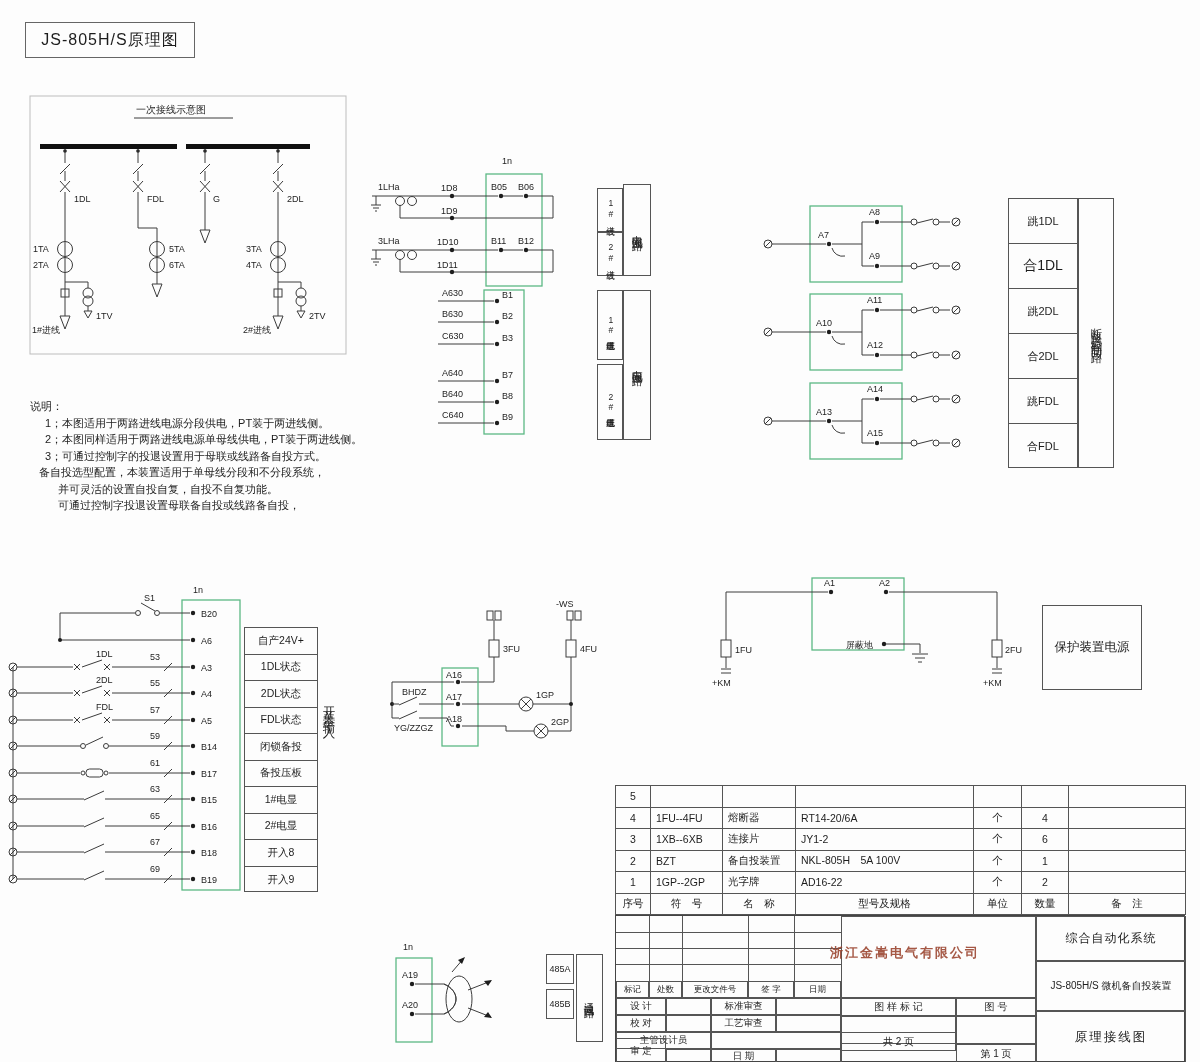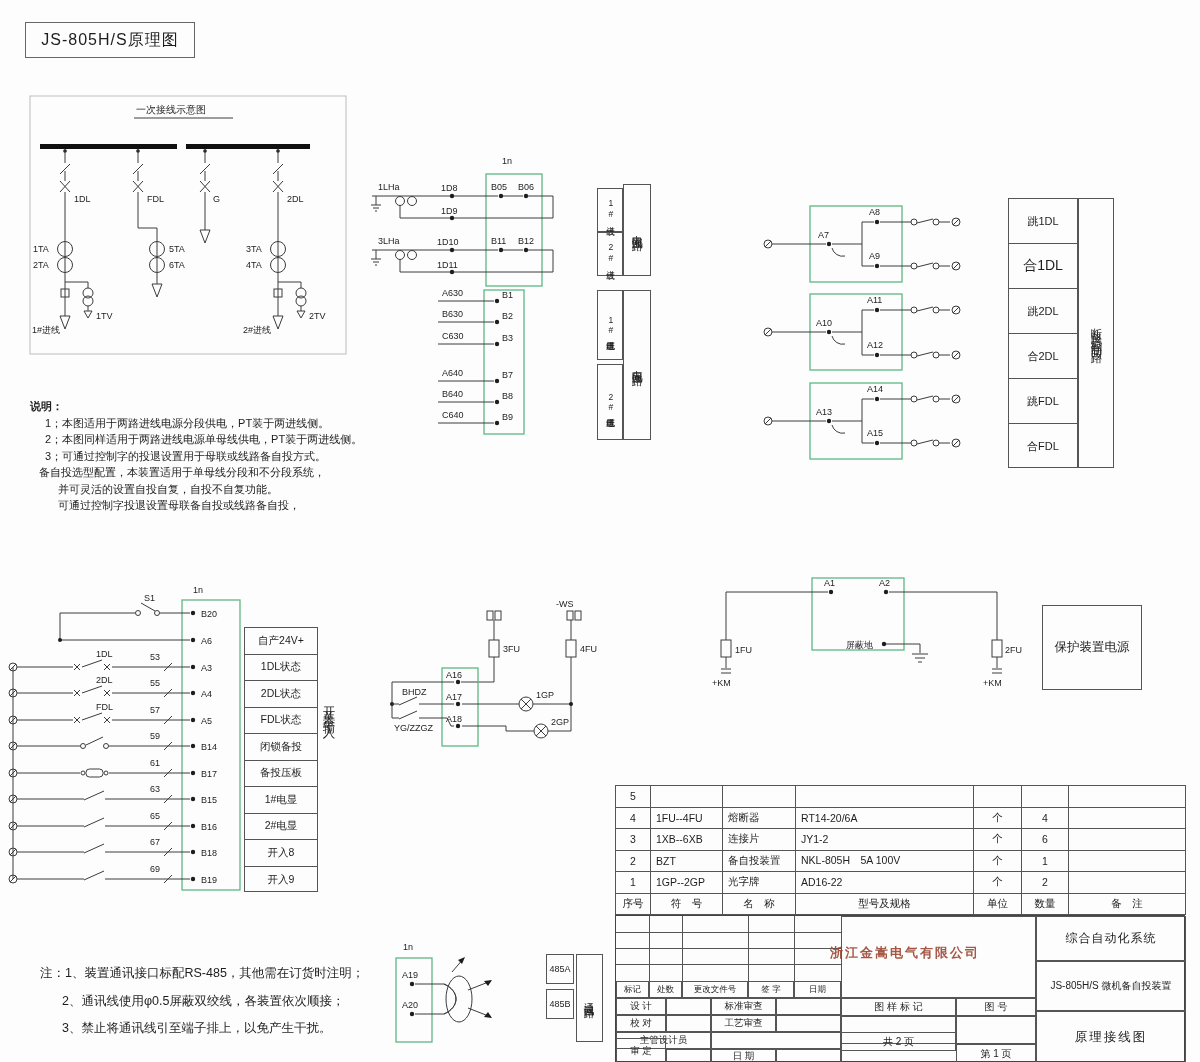--- a/index.html
+++ b/index.html
@@ -19,7 +19,7 @@
 .vt{writing-mode:vertical-lr;text-orientation:upright;letter-spacing:2px}
 .titlebox{left:25px;top:22px;width:170px;height:36px;border:1.5px solid #666;font-size:16px;letter-spacing:1px}
 .notes{left:30px;top:398px;width:345px;font-size:11px;line-height:16.5px}
-.notes .h{font-weight:bold}
+.notes .h{font-weight:normal}
 .ind1{padding-left:15px}.ind0{padding-left:9px}.ind2{padding-left:28px}
 .bnotes{left:40px;top:960px;width:360px;font-size:12.5px;line-height:27.5px}
 .bind2{padding-left:22px}

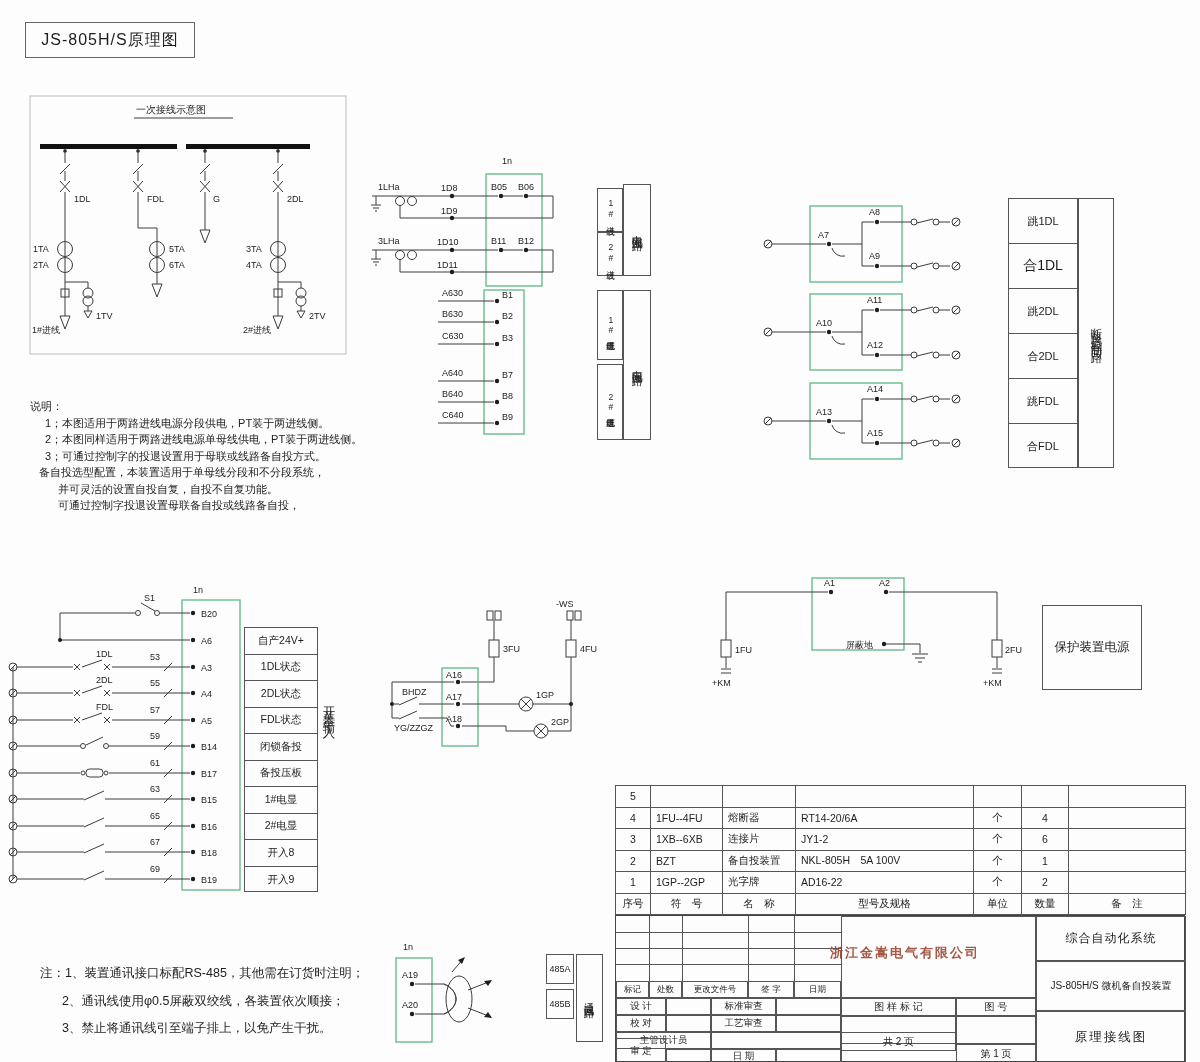--- a/index.html
+++ b/index.html
@@ -638,11 +638,6 @@
       <span>通讯回路</span>
     </div>
 
-<div class="abs bnotes">
-  <div>注：1、装置通讯接口标配RS-485，其他需在订货时注明；</div>
-  <div class="bind2">2、通讯线使用φ0.5屏蔽双绞线，各装置依次顺接；</div>
-  <div class="bind2">3、禁止将通讯线引至端子排上，以免产生干扰。</div>
-</div>
 
 <table class="parts">
   <colgroup>

